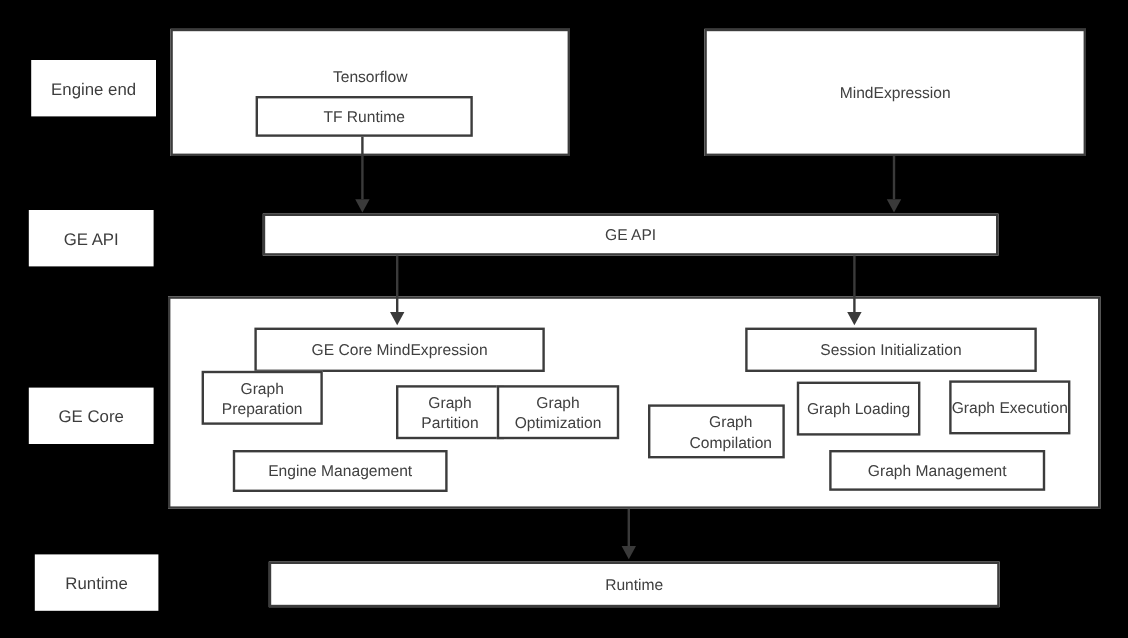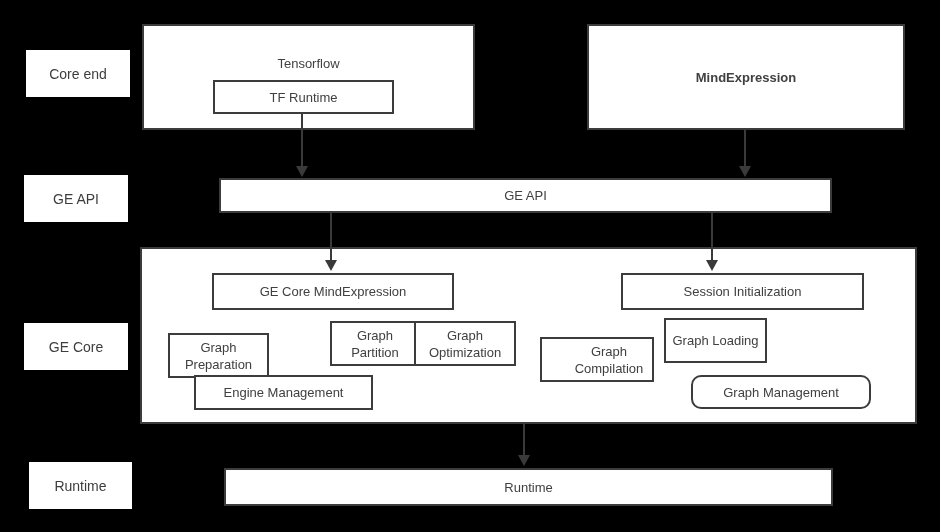--- a/index.html
+++ b/index.html
@@ -36,7 +36,7 @@
 <div class="canvas">
 
   <div class="rail" style="left:26px;top:50px;width:104px;height:47px;">
-    <span>Core end</span>
+    <span>Engine end</span>
   </div>
   <div class="rail" style="left:24px;top:175px;width:104px;height:47px;">
     <span>GE API</span>

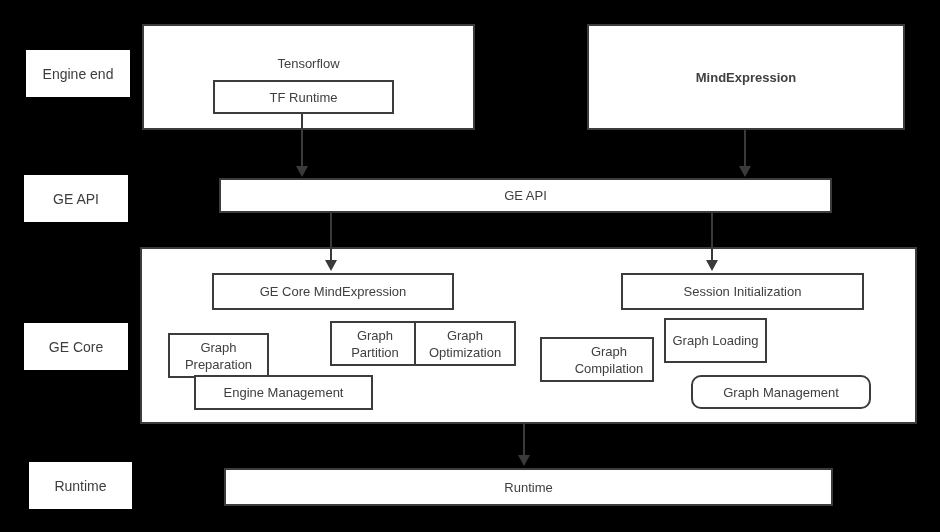--- a/index.html
+++ b/index.html
@@ -55,7 +55,7 @@
     </div>
   </div>
 
-  <div class="box" style="left:587px;top:24px;width:318px;height:106px;font-weight:bold;">
+  <div class="box" style="left:587px;top:24px;width:318px;height:106px;">
     <span>MindExpression</span>
   </div>
 

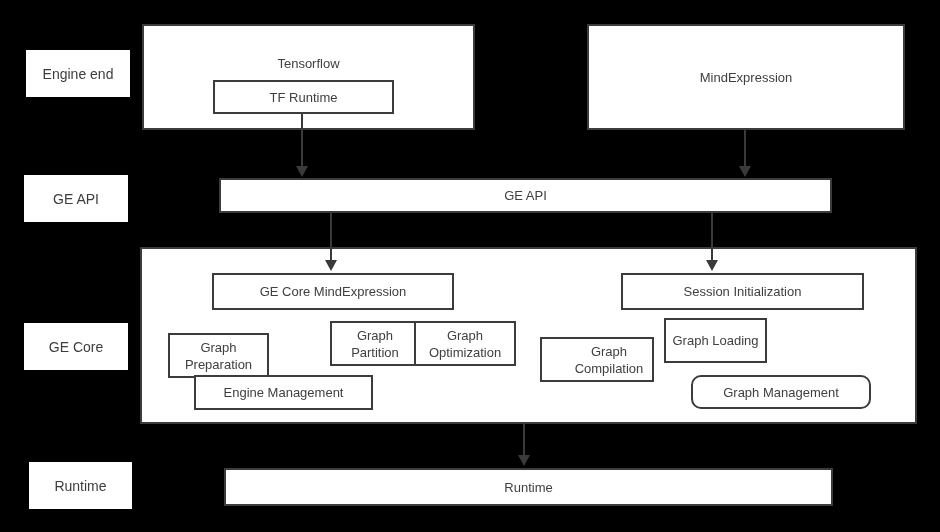--- a/index.html
+++ b/index.html
@@ -72,7 +72,7 @@
       <span>Session Initialization</span>
     </div>
 
-    <div class="box" style="left:26px;top:84px;width:101px;height:45px;text-align:center;">
+    <div class="box" style="left:26px;top:60px;width:101px;height:45px;text-align:center;">
       <span>Graph Preparation</span>
     </div>
     <div class="box" style="left:144px;top:72px;width:90px;height:45px;margin-left:44px;">

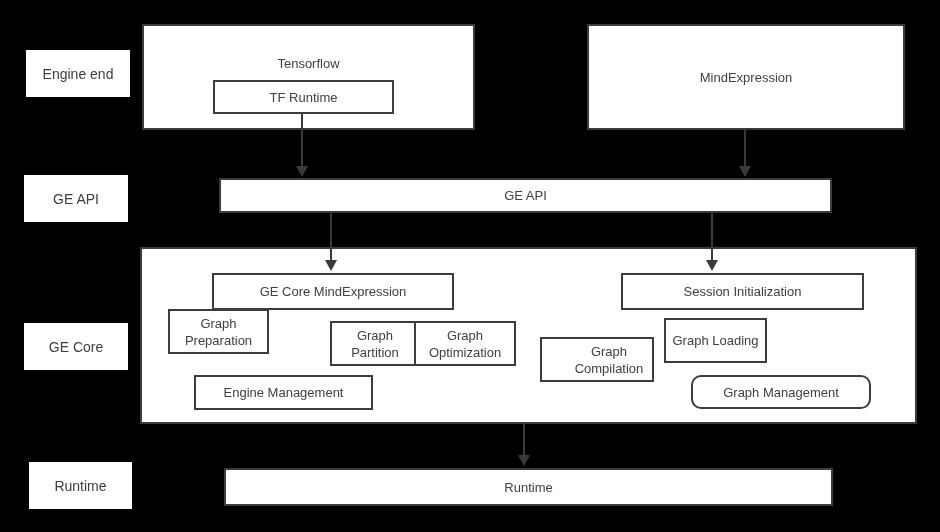--- a/index.html
+++ b/index.html
@@ -87,6 +87,9 @@
     <div class="box" style="left:522px;top:69px;width:103px;height:45px;justify-content:center;">
       <span>Graph Loading</span>
     </div>
+    <div class="box" style="left:649px;top:68px;width:101px;height:45px;">
+      <span>Graph Execution</span>
+    </div>
 
     <div class="box" style="left:52px;top:126px;width:179px;height:35px;">
       <span>Engine Management</span>

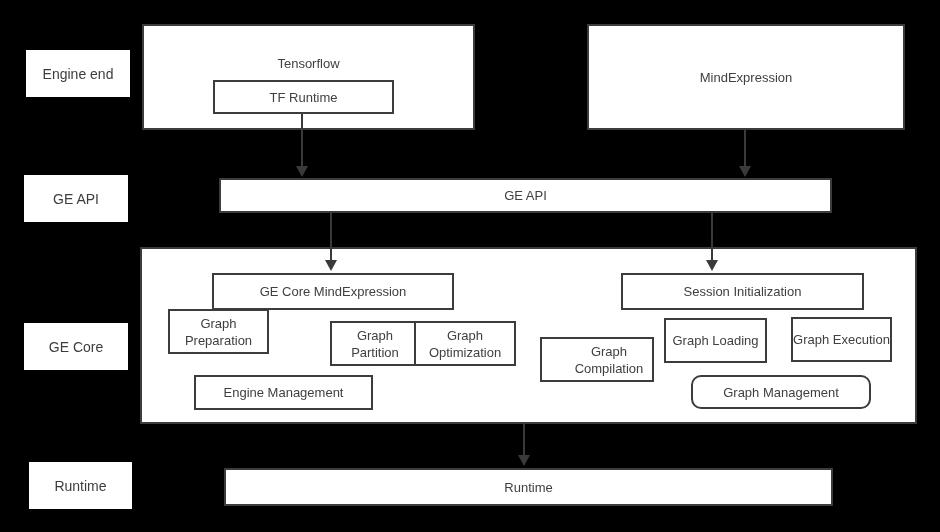--- a/index.html
+++ b/index.html
@@ -94,7 +94,7 @@
     <div class="box" style="left:52px;top:126px;width:179px;height:35px;">
       <span>Engine Management</span>
     </div>
-    <div class="box" style="left:549px;top:126px;width:180px;height:34px;border-radius:10px;">
+    <div class="box" style="left:549px;top:126px;width:180px;height:34px;">
       <span>Graph Management</span>
     </div>
   </div>

